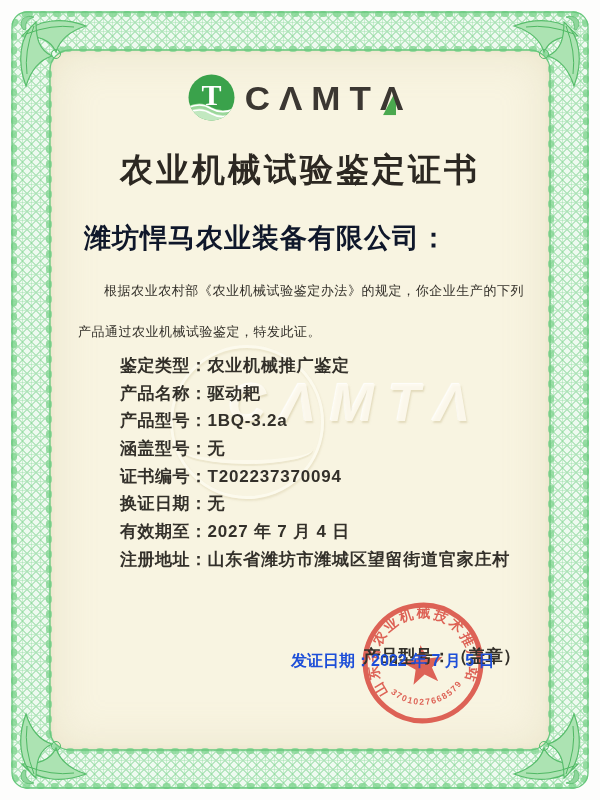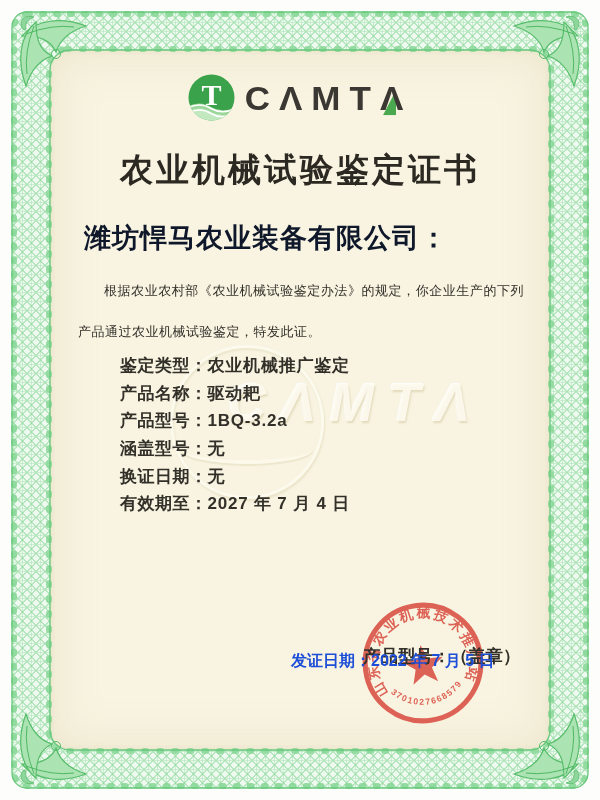--- a/index.html
+++ b/index.html
@@ -152,6 +152,7 @@
       <div class="field-row"><span class="field-label">产品名称：</span><span class="field-value">驱动耙</span></div>
       <div class="field-row"><span class="field-label">产品型号：</span><span class="field-value">1BQ-3.2a</span></div>
       <div class="field-row"><span class="field-label">涵盖型号：</span><span class="field-value">无</span></div>
+      <div class="field-row"><span class="field-label">证书编号：</span><span class="field-value">T202237370094</span></div>
       <div class="field-row"><span class="field-label">换证日期：</span><span class="field-value">无</span></div>
       <div class="field-row"><span class="field-label">有效期至：</span><span class="field-value">2027 年 7 月 4 日</span></div>
     </div>

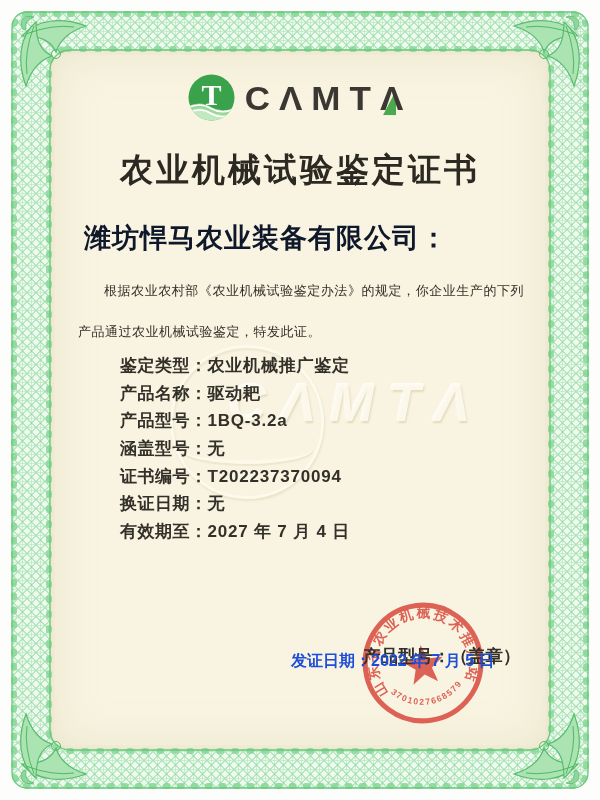--- a/index.html
+++ b/index.html
@@ -155,6 +155,7 @@
       <div class="field-row"><span class="field-label">证书编号：</span><span class="field-value">T202237370094</span></div>
       <div class="field-row"><span class="field-label">换证日期：</span><span class="field-value">无</span></div>
       <div class="field-row"><span class="field-label">有效期至：</span><span class="field-value">2027 年 7 月 4 日</span></div>
+      <div class="field-row"><span class="field-label">注册地址：</span><span class="field-value">山东省潍坊市潍城区望留街道官家庄村</span></div>
     </div>
 
     <div class="issuer-line">产品型号：（盖章）</div>

